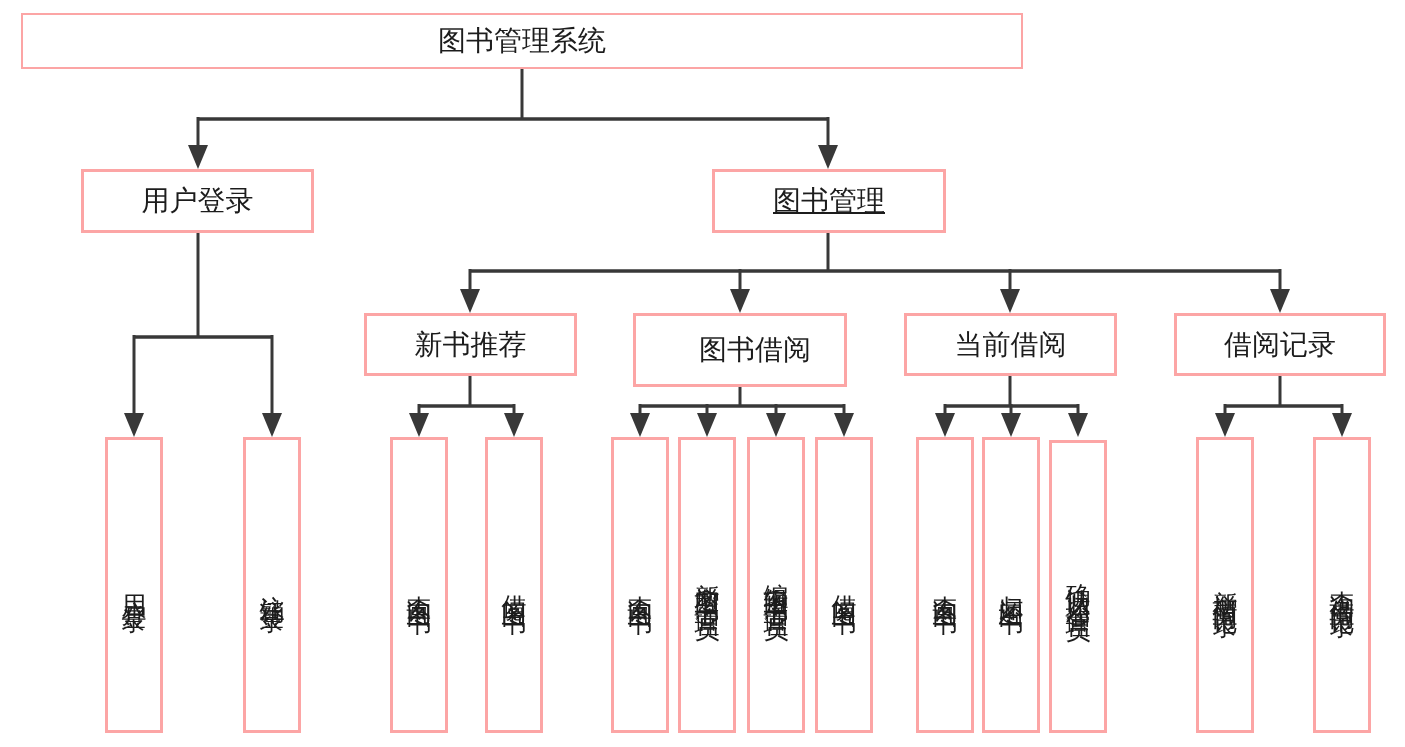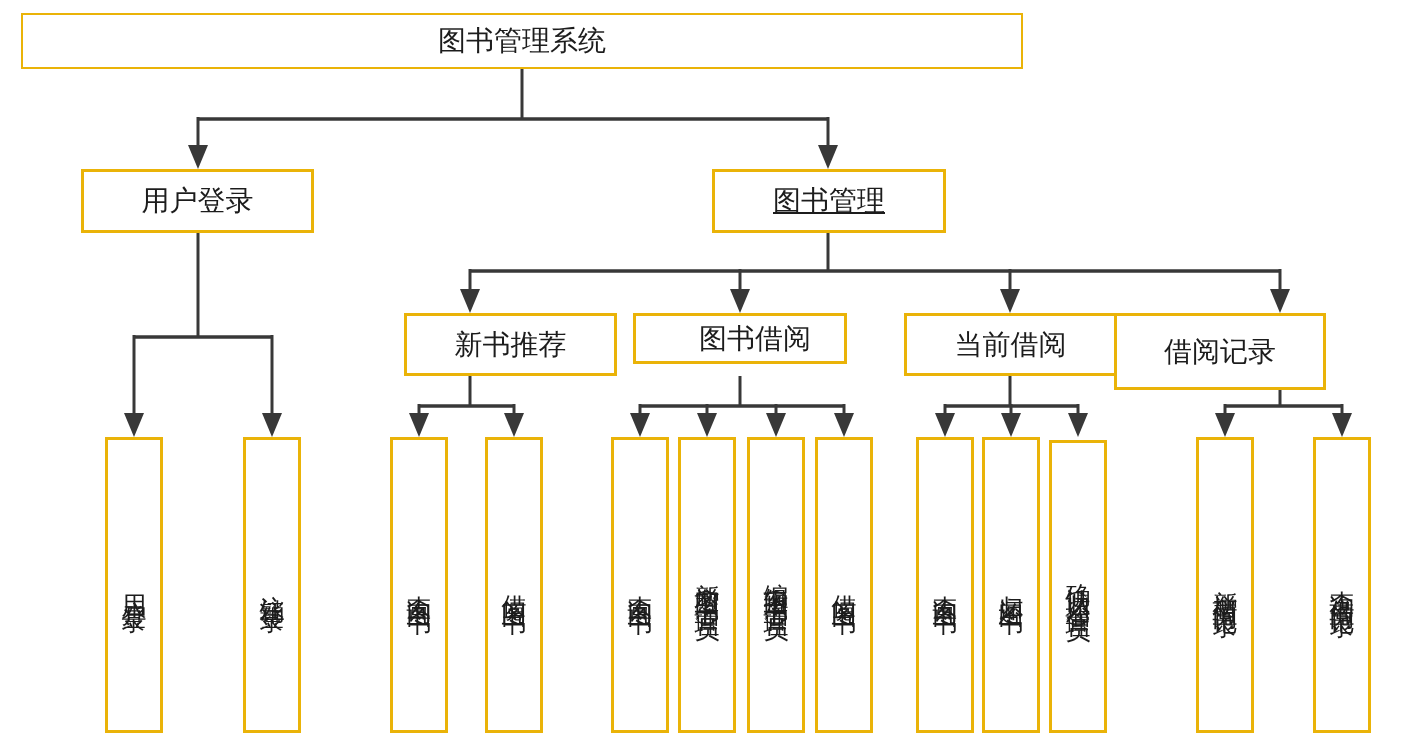--- a/index.html
+++ b/index.html
@@ -27,7 +27,7 @@
     position: absolute;
     box-sizing: border-box;
     background: #ffffff;
-    border: 3px solid #eab308;
+    border: 3px solid #fca5a5;
     display: flex;
     align-items: center;
     justify-content: center;

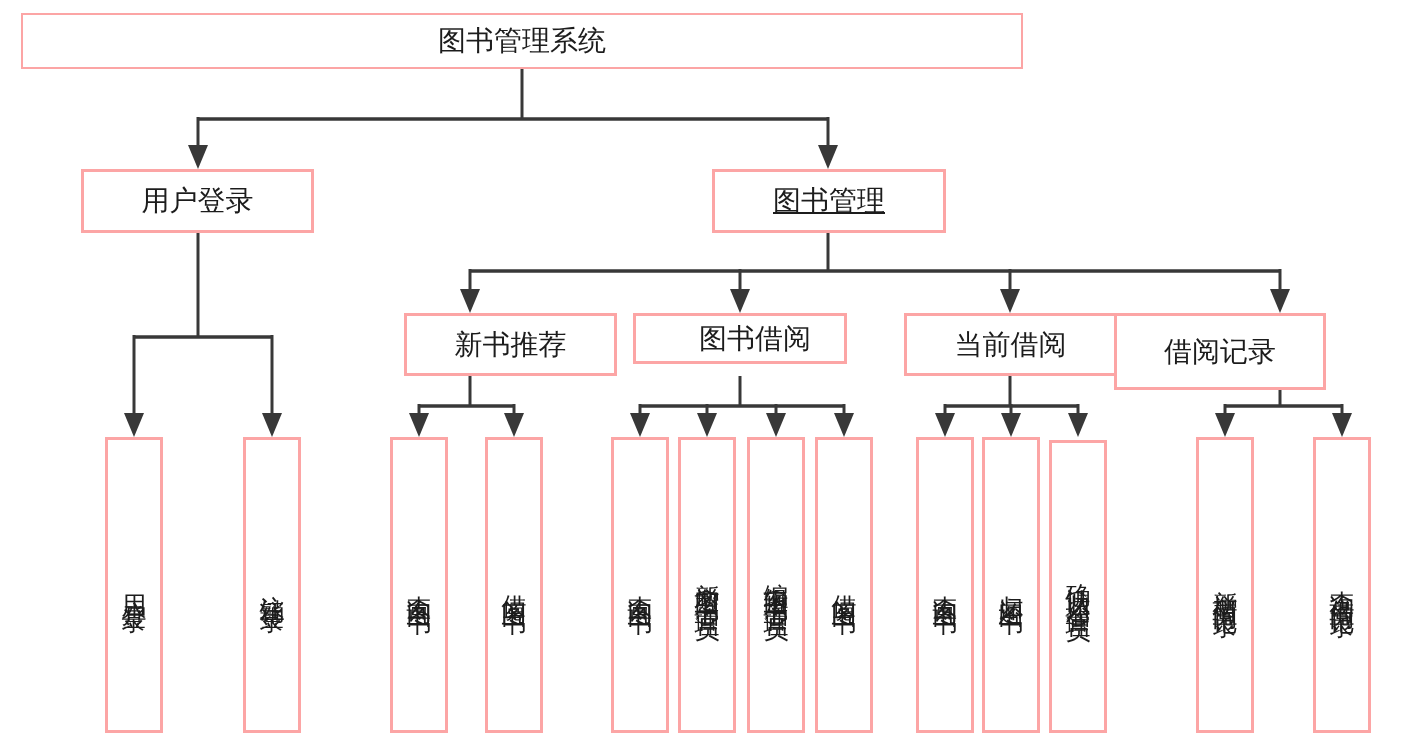--- a/index.html
+++ b/index.html
@@ -146,7 +146,7 @@
   <div class="box branch" style="left:81px; top:169px; width:233px; height:64px;">用户登录</div>
   <div class="box branch" style="left:712px; top:169px; width:234px; height:64px;text-decoration:underline;">图书管理</div>
 
-  <div class="box branch" style="left:364px; top:313px; width:213px; height:63px;margin-left:40px;">新书推荐</div>
+  <div class="box branch" style="left:364px; top:313px; width:213px; height:63px;">新书推荐</div>
   <div class="box branch" style="left:633px; top:313px; width:214px; height:51px;padding-left:30px;">图书借阅</div>
   <div class="box branch" style="left:904px; top:313px; width:213px; height:63px;">当前借阅</div>
   <div class="box branch" style="left:1114px; top:313px; width:212px; height:77px;">借阅记录</div>

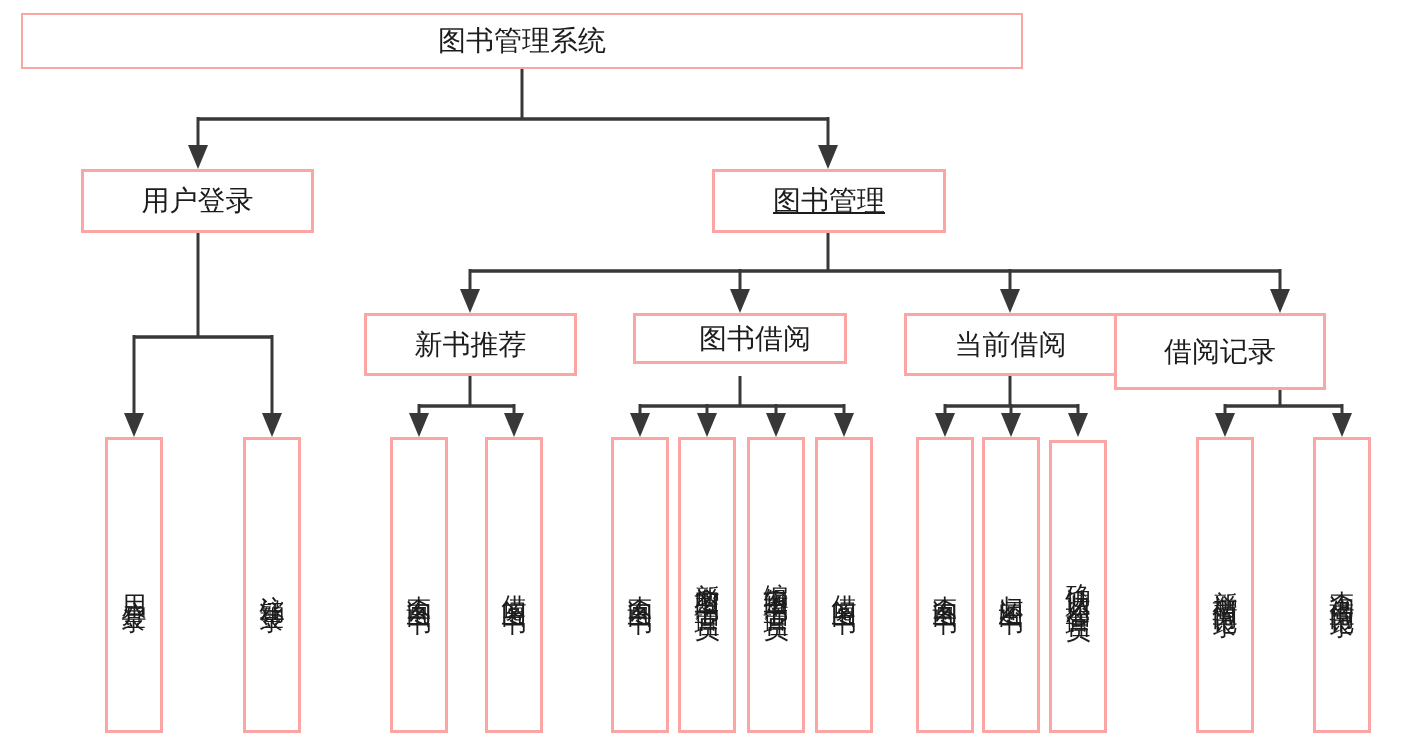--- a/index.html
+++ b/index.html
@@ -147,7 +147,7 @@
   <div class="box branch" style="left:712px; top:169px; width:234px; height:64px;text-decoration:underline;">图书管理</div>
 
   <div class="box branch" style="left:364px; top:313px; width:213px; height:63px;">新书推荐</div>
-  <div class="box branch" style="left:633px; top:313px; width:214px; height:51px;padding-left:30px;">图书借阅</div>
+  <div class="box branch" style="left:633px; top:313px; width:214px; height:74px;padding-left:30px;">图书借阅</div>
   <div class="box branch" style="left:904px; top:313px; width:213px; height:63px;">当前借阅</div>
   <div class="box branch" style="left:1114px; top:313px; width:212px; height:77px;">借阅记录</div>
 

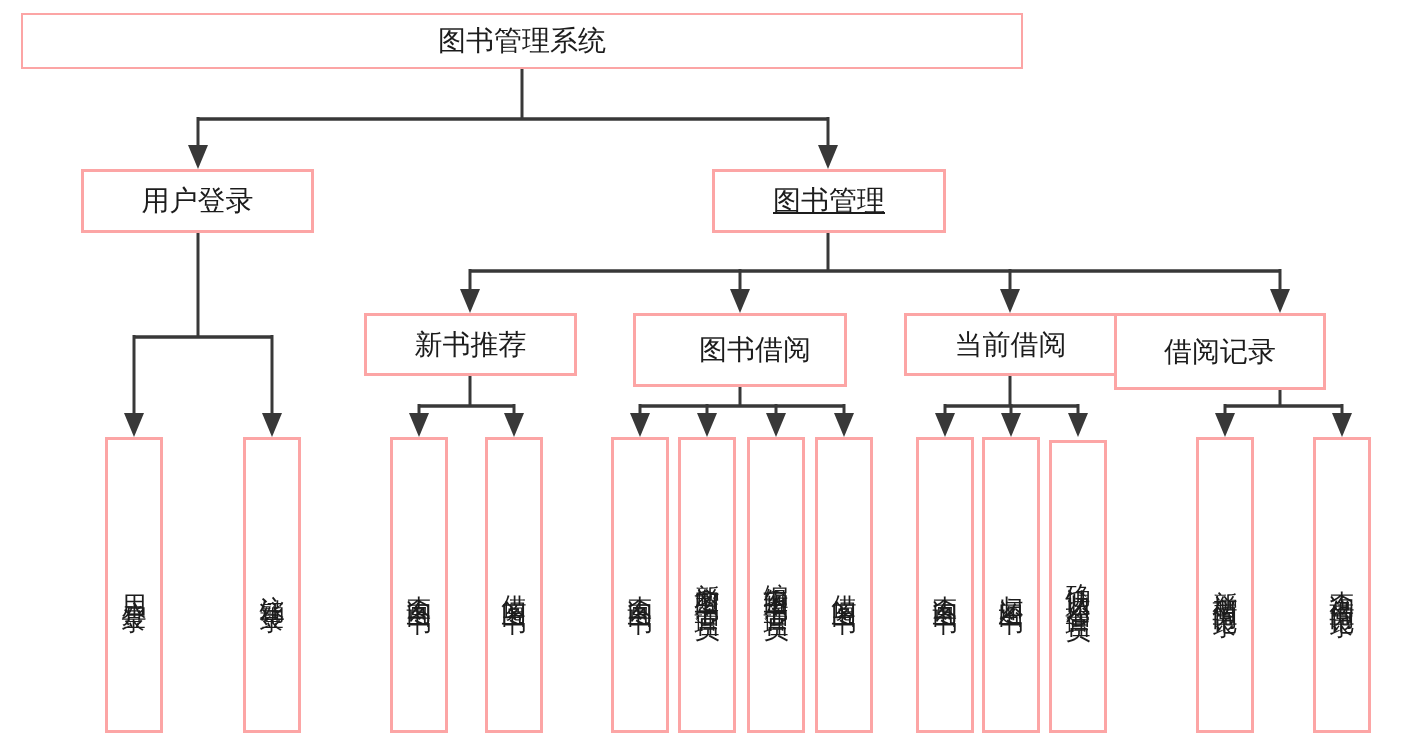--- a/index.html
+++ b/index.html
@@ -149,7 +149,7 @@
   <div class="box branch" style="left:364px; top:313px; width:213px; height:63px;">新书推荐</div>
   <div class="box branch" style="left:633px; top:313px; width:214px; height:74px;padding-left:30px;">图书借阅</div>
   <div class="box branch" style="left:904px; top:313px; width:213px; height:63px;">当前借阅</div>
-  <div class="box branch" style="left:1114px; top:313px; width:212px; height:77px;">借阅记录</div>
+  <div class="box branch" style="left:1174px; top:313px; width:212px; height:63px;">借阅记录</div>
 
   <div class="box leaf" style="left:105px; top:437px; width:58px; height:296px;">用户登录</div>
   <div class="box leaf" style="left:243px; top:437px; width:58px; height:296px;">注销登录</div>

